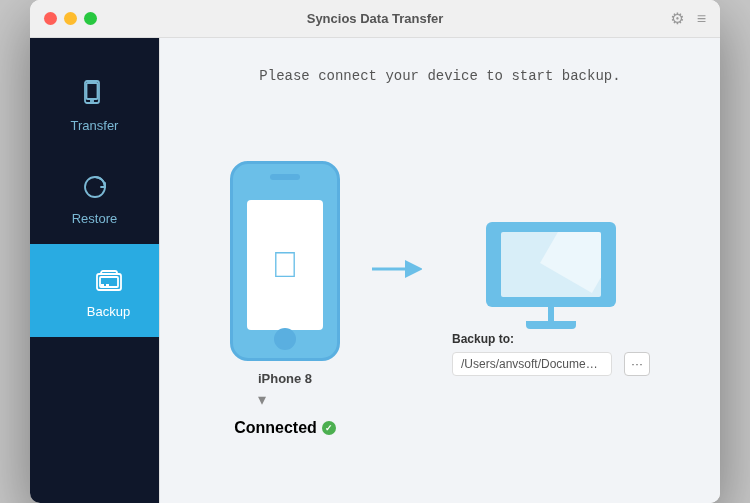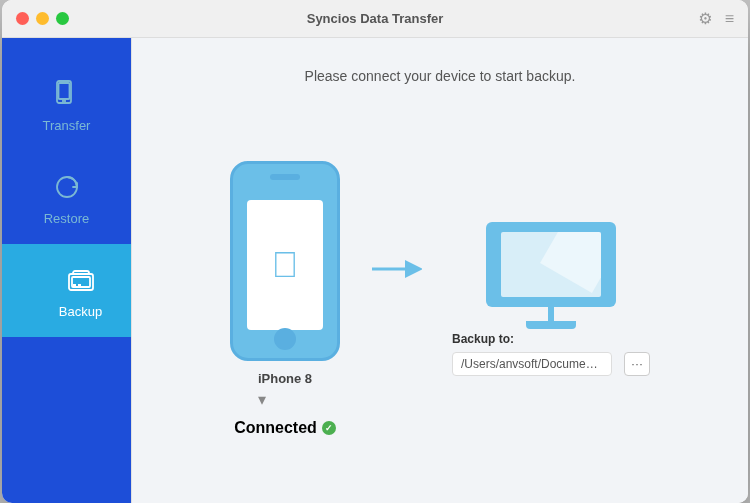--- a/index.html
+++ b/index.html
@@ -13,7 +13,7 @@
       min-height: 503px;
     }
     .window {
-      width: 746px;
+      width: 690px;
       height: 503px;
       border-radius: 10px;
       overflow: hidden;

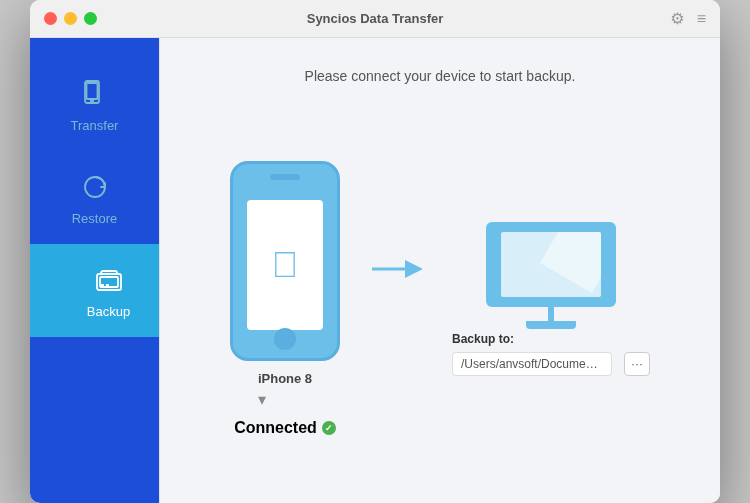--- a/index.html
+++ b/index.html
@@ -123,6 +123,7 @@
       font-size: 14px;
       color: #555;
       margin-bottom: 30px;
+      font-family: Liberation Mono, monospace;
     }
     .devices-row {
       display: flex;

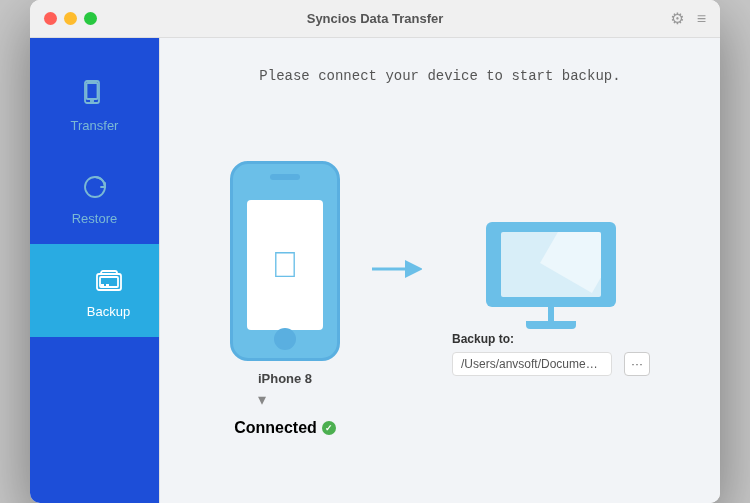--- a/index.html
+++ b/index.html
@@ -76,7 +76,7 @@
     
     .sidebar {
       width: 130px;
-      background: #1d4ed8;
+      background: #0f172a;
       border-right: 1px solid #e0e0e0;
       display: flex;
       flex-direction: column;

